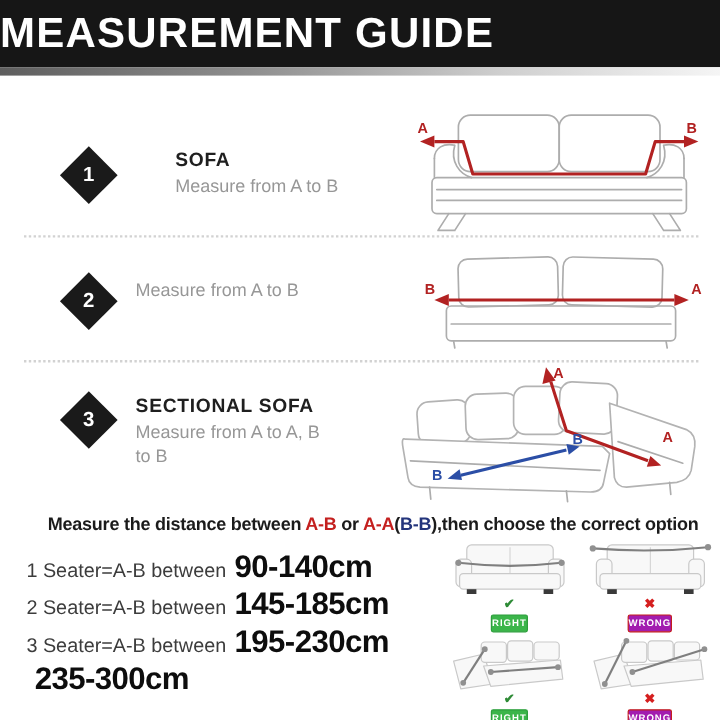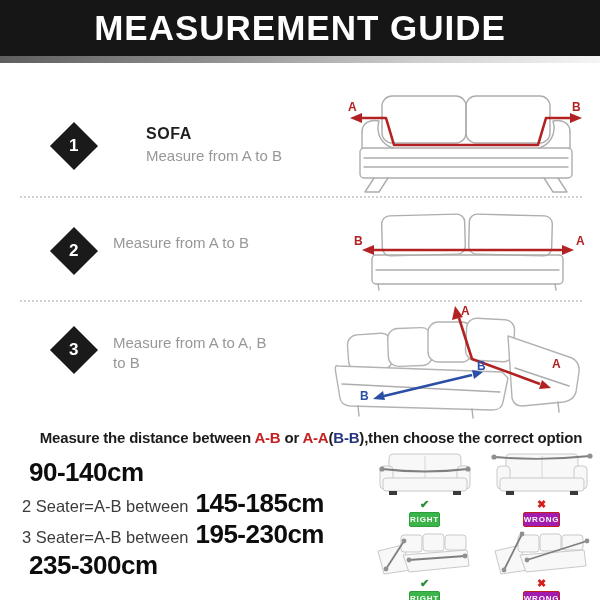--- a/index.html
+++ b/index.html
@@ -8,7 +8,7 @@
 
   
   .header { position:absolute; left:0; top:0; width:600px; height:56px; background:#161616;
-            display:flex; align-items:center; justify-content:center; }
+            display:flex; align-items:center; }
   .header h1 { color:#fff; font-size:35px; font-weight:bold; letter-spacing:1px; }
   .header-strip { position:absolute; left:0; top:56px; width:600px; height:7px;
                   background:linear-gradient(to right,#5e5e5e,#8f8f8f 35%,#cfcfcf 70%,#f5f5f5); }

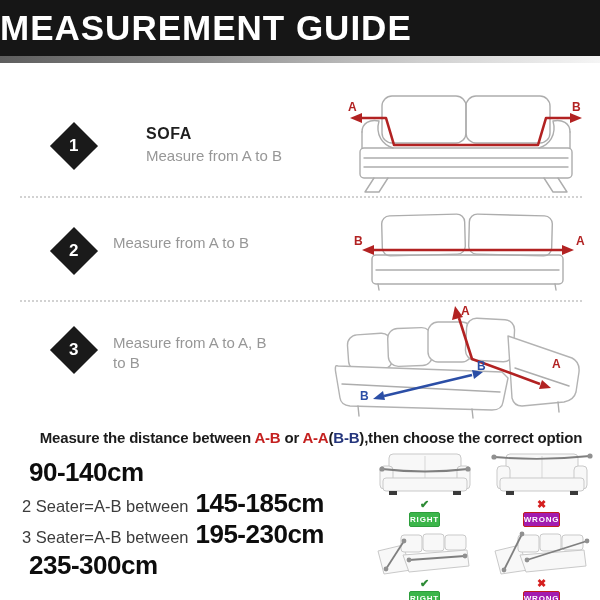--- a/index.html
+++ b/index.html
@@ -145,6 +145,7 @@
       <span>3</span>
     </div>
     <div class="step-text">
+      <div class="step-title">SECTIONAL SOFA</div>
       <div class="step-sub" style="width:162px">Measure from A to A, B to B</div>
     </div>
     <svg class="diag d3" width="276" height="120" viewBox="0 0 276 120">

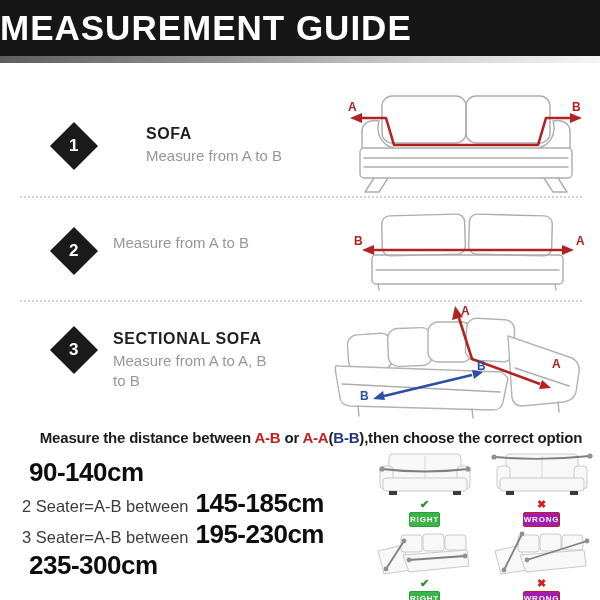--- a/index.html
+++ b/index.html
@@ -182,6 +182,7 @@
 
   <div class="options">
     <div class="opt-row">
+      <span class="opt-label">1 Seater=A-B between</span>
       <span class="opt-value">90-140cm</span>
     </div>
     <div class="opt-row">

